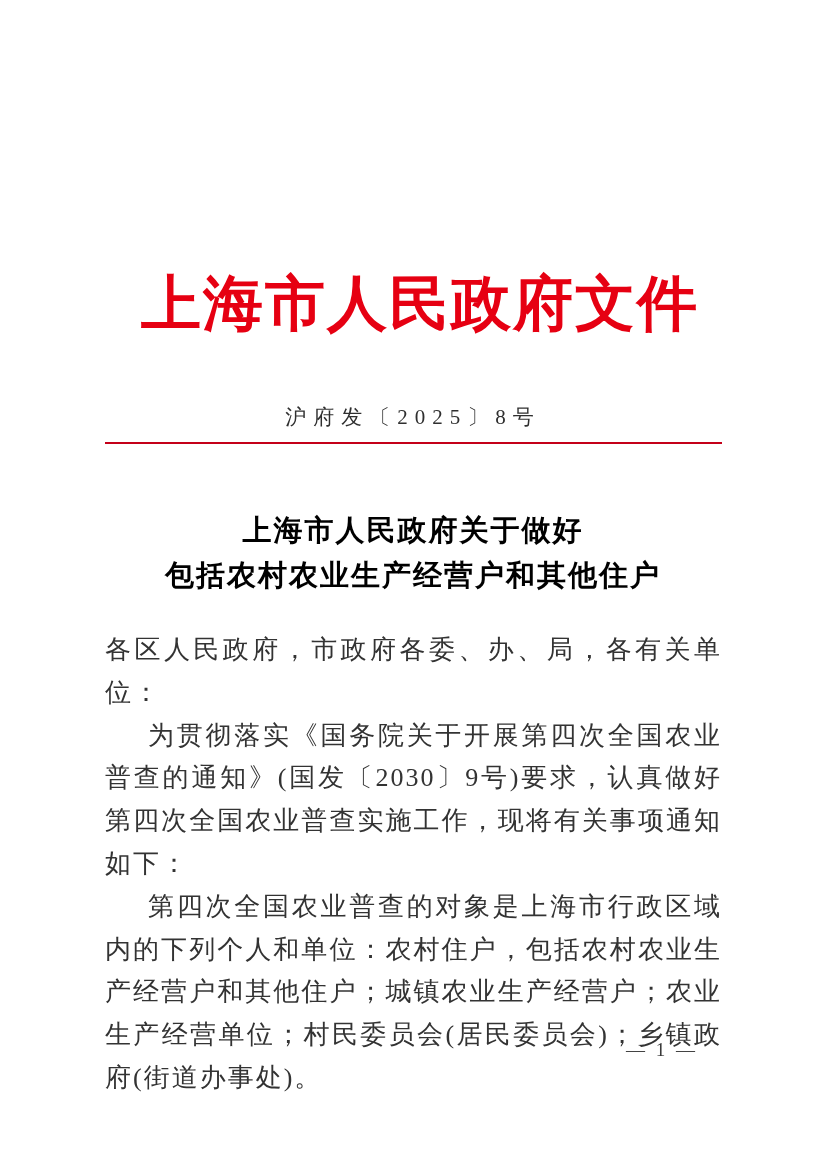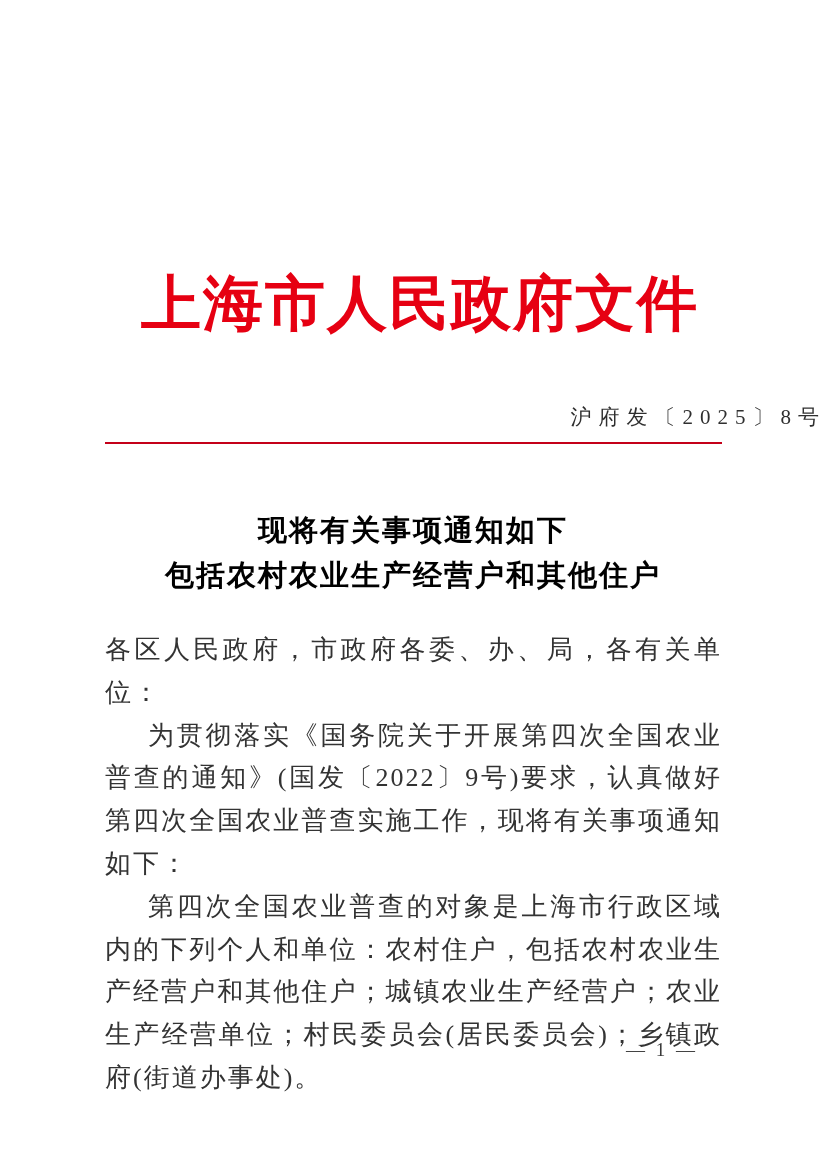--- a/index.html
+++ b/index.html
@@ -34,7 +34,7 @@
     top: 403px;
     left: 0;
     width: 100%;
-    text-align: right;
+    text-align: center;
     font-size: 21px;
     letter-spacing: 7px;
     color: #2f2f2f;

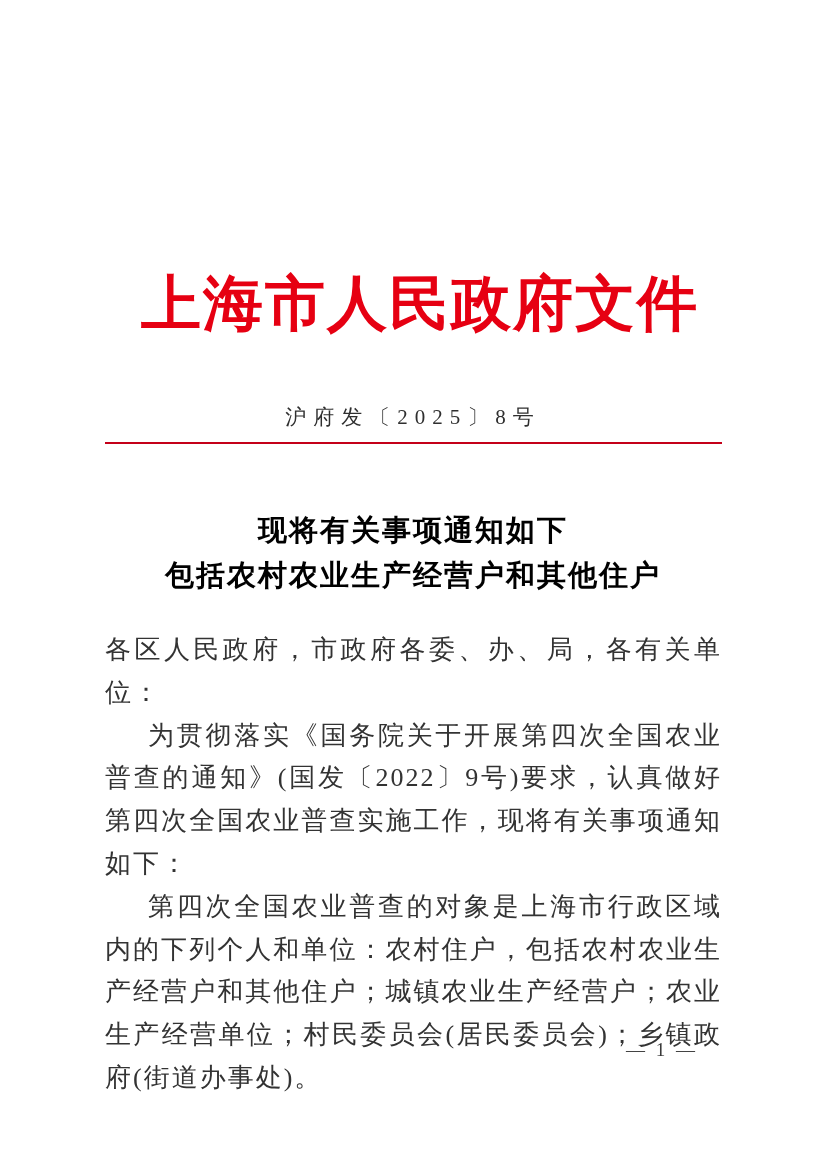--- a/index.html
+++ b/index.html
@@ -107,7 +107,7 @@
   <div class="red-rule"></div>
 
   <div class="doc-title">
-    <div>现将有关事项通知如下</div>
+    <div>上海市人民政府关于做好</div>
     <div>包括农村农业生产经营户和其他住户</div>
   </div>
 

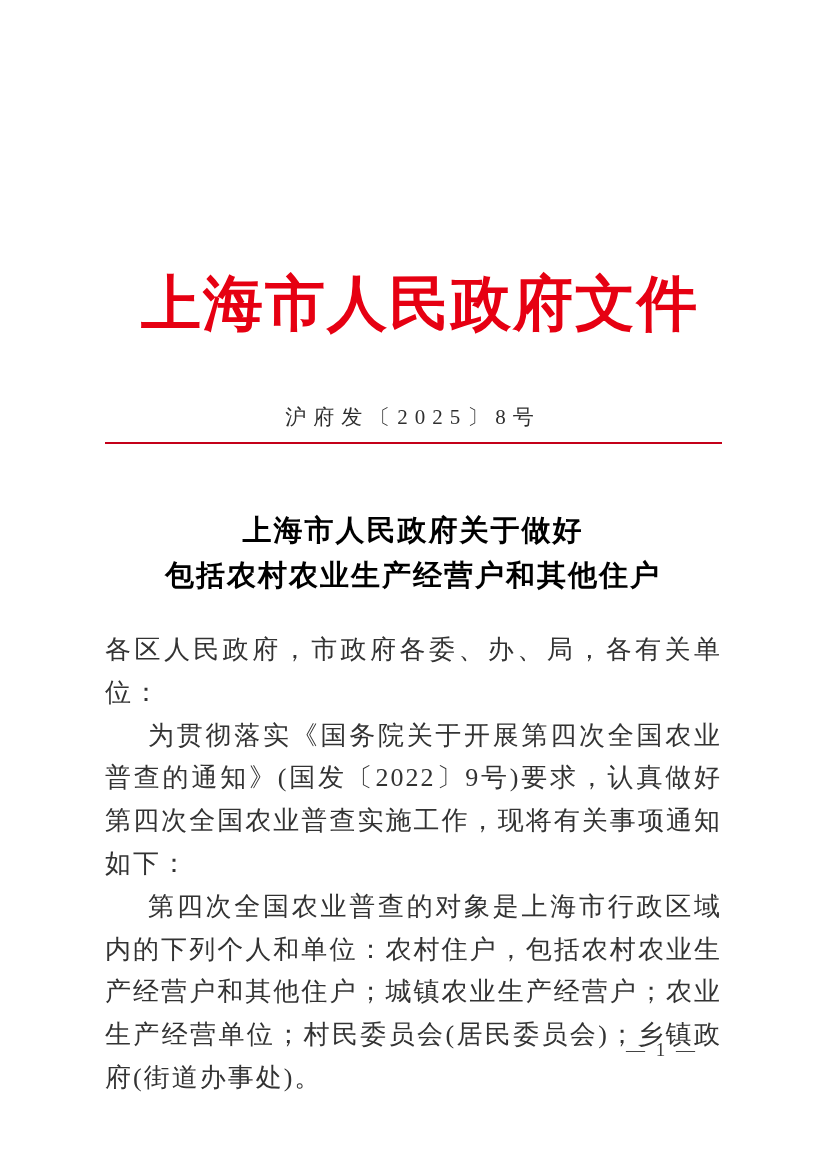--- a/index.html
+++ b/index.html
@@ -113,7 +113,7 @@
 
   <div class="body-text">
     <p>各区人民政府，市政府各委、办、局，各有关单位：</p>
-    <p class="indent">为贯彻落实《国务院关于开展第四次全国农业普查的通知》(国发〔2022〕9号)要求，认真做好第四次全国农业普查实施工作，现将有关事项通知如下：</p>
+    <p class="indent">为贯彻落实《国务院关于开展第四次全国农业普查的通知》(国发〔2030〕9号)要求，认真做好第四次全国农业普查实施工作，现将有关事项通知如下：</p>
     <p class="indent">第四次全国农业普查的对象是上海市行政区域内的下列个人和单位：农村住户，包括农村农业生产经营户和其他住户；城镇农业生产经营户；农业生产经营单位；村民委员会(居民委员会)；乡镇政府(街道办事处)。</p>
   </div>
 

